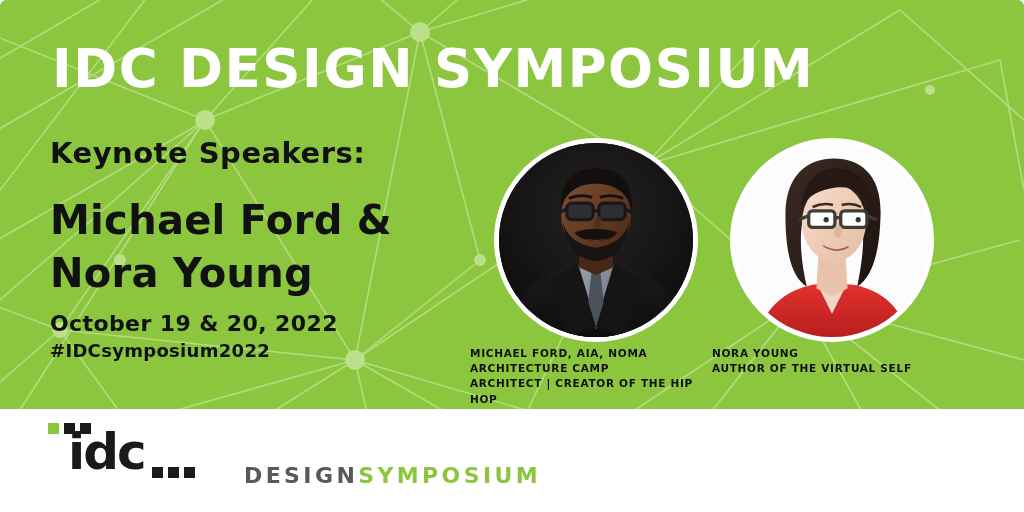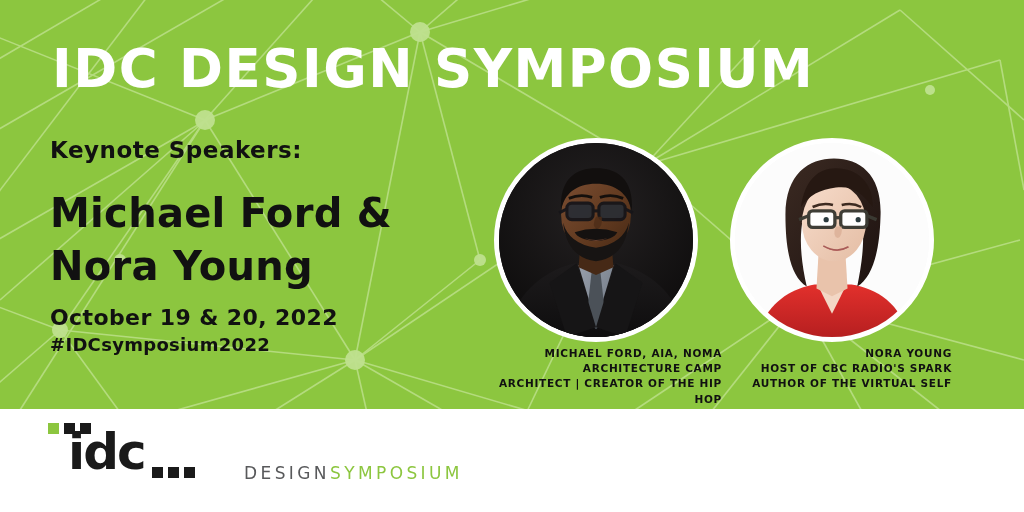--- a/index.html
+++ b/index.html
@@ -15,6 +15,7 @@
     width:1024px; height:512px;
     background:#ffffff;
     overflow:hidden;
+    border-radius:6px;
   }
   
   .banner{

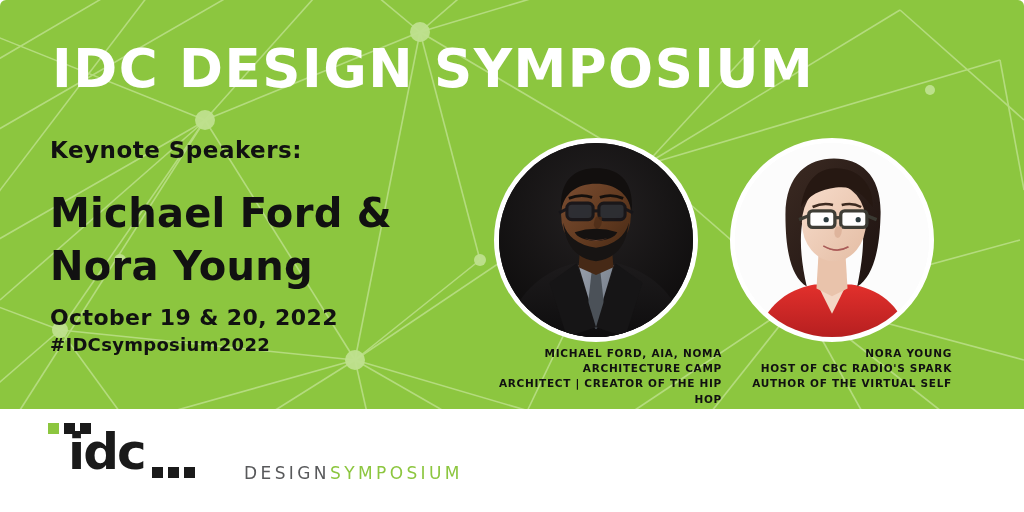--- a/index.html
+++ b/index.html
@@ -43,7 +43,7 @@
     width:420px;
   }
   .kicker{
-    font-size:23px;
+    font-size:29px;
     font-weight:bold;
     letter-spacing:0.5px;
     line-height:1.1;

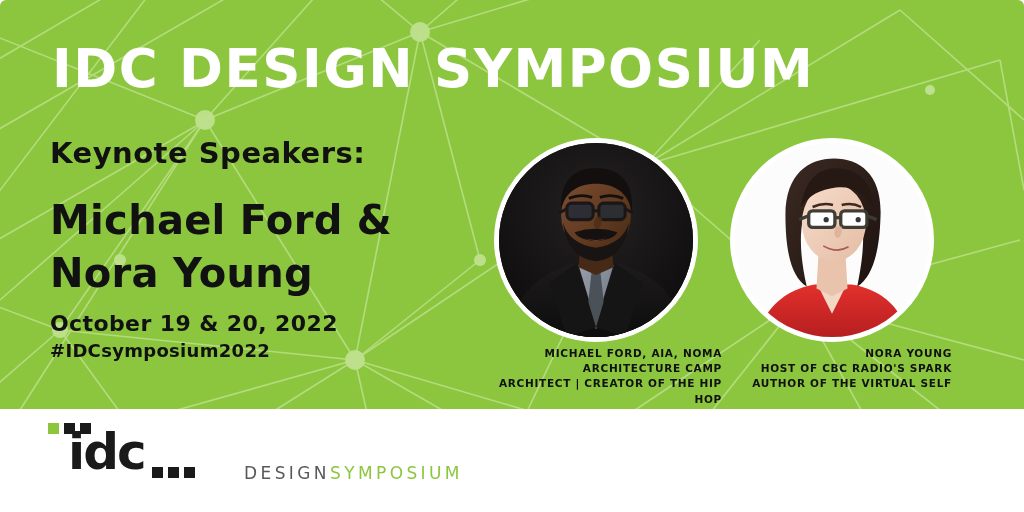--- a/index.html
+++ b/index.html
@@ -92,7 +92,7 @@
     font-weight:bold;
     letter-spacing:0.7px;
     line-height:1.45;
-    text-align:right;
+    text-align:left;
     text-transform:uppercase;
     font-family:"DejaVu Sans", sans-serif;
   }

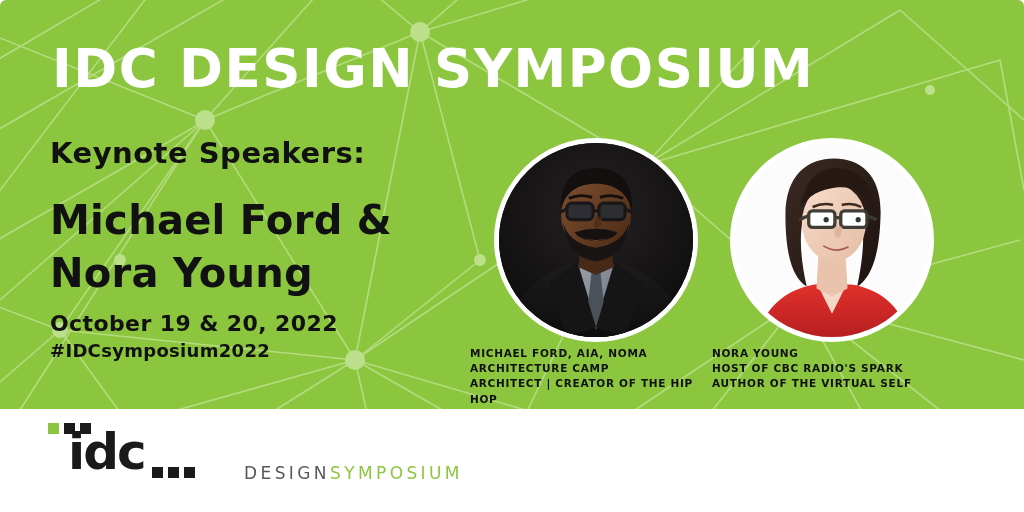--- a/index.html
+++ b/index.html
@@ -324,7 +324,6 @@
 
     <div class="caption" id="caption-young">
       <div>NORA YOUNG</div>
-      <div>HOST OF CBC RADIO'S SPARK</div>
       <div>AUTHOR OF THE VIRTUAL SELF</div>
     </div>
 

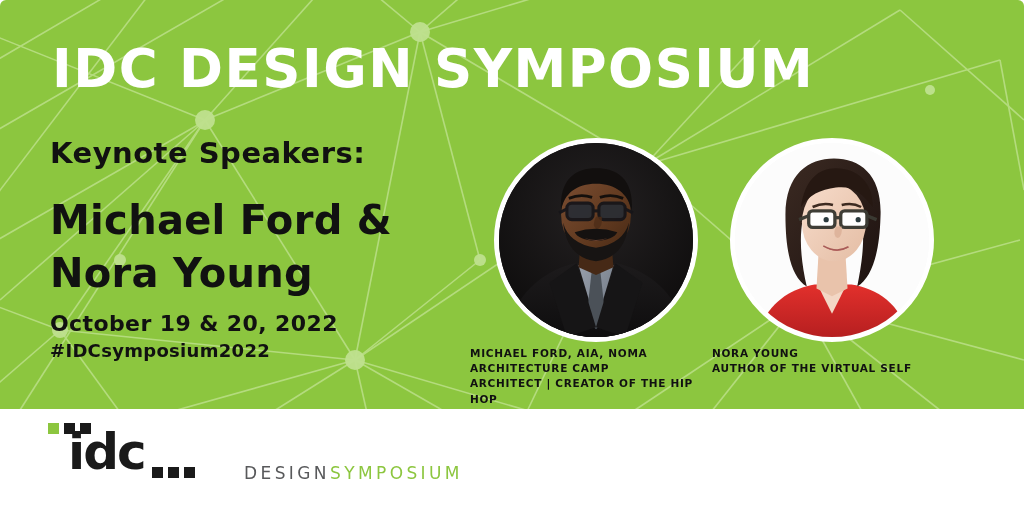--- a/index.html
+++ b/index.html
@@ -121,7 +121,7 @@
   }
   .logotext{
     position:absolute; left:196px; top:40px;
-    font-size:17px; font-weight:normal;
+    font-size:22px; font-weight:bold;
     letter-spacing:3.4px;
     font-family:"DejaVu Sans", sans-serif;
     white-space:nowrap;

